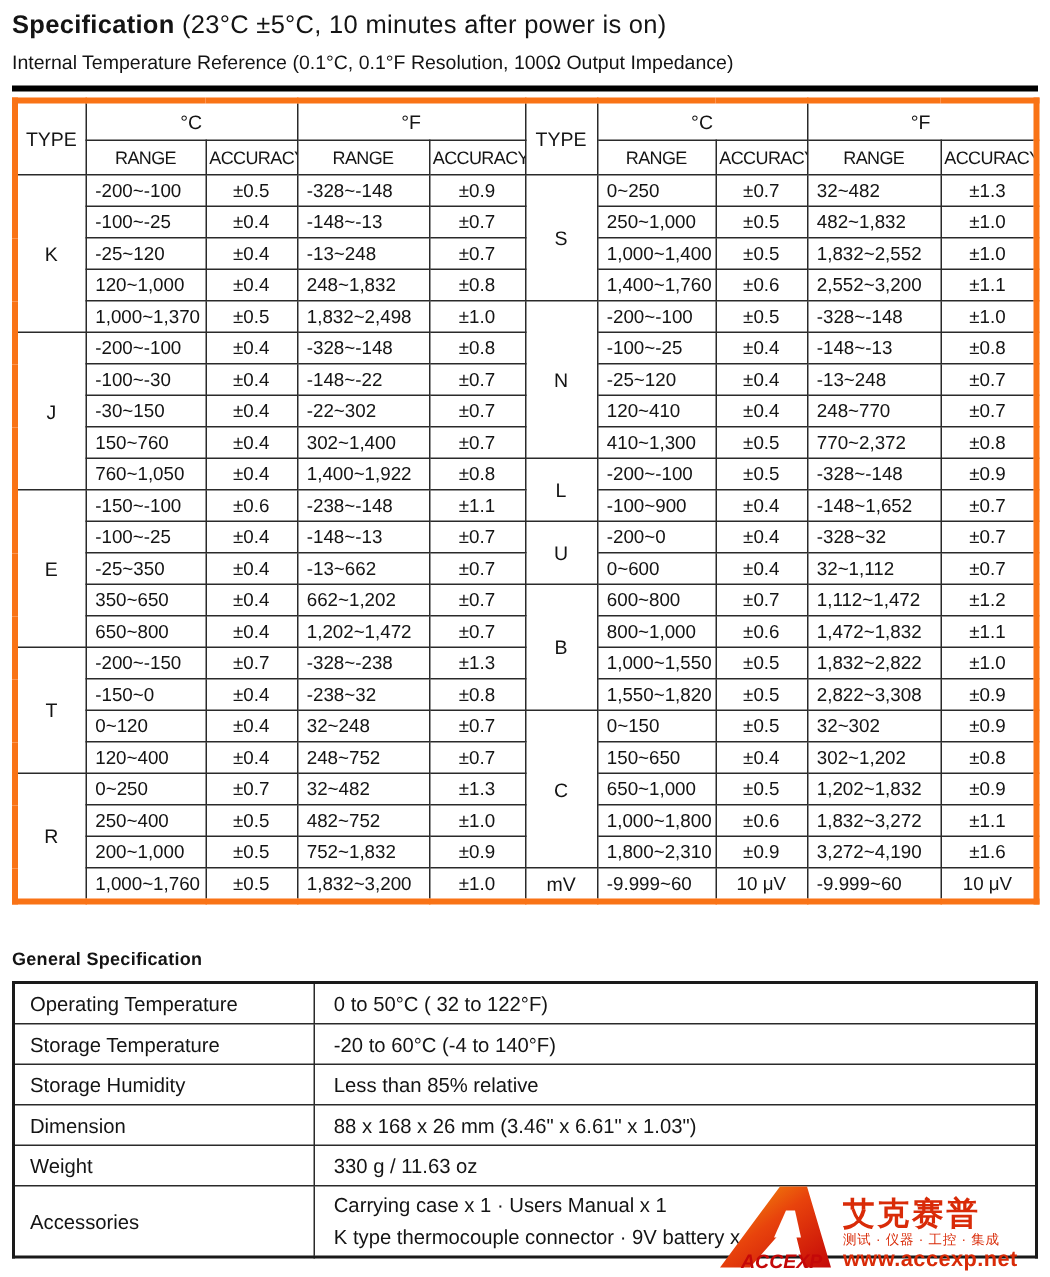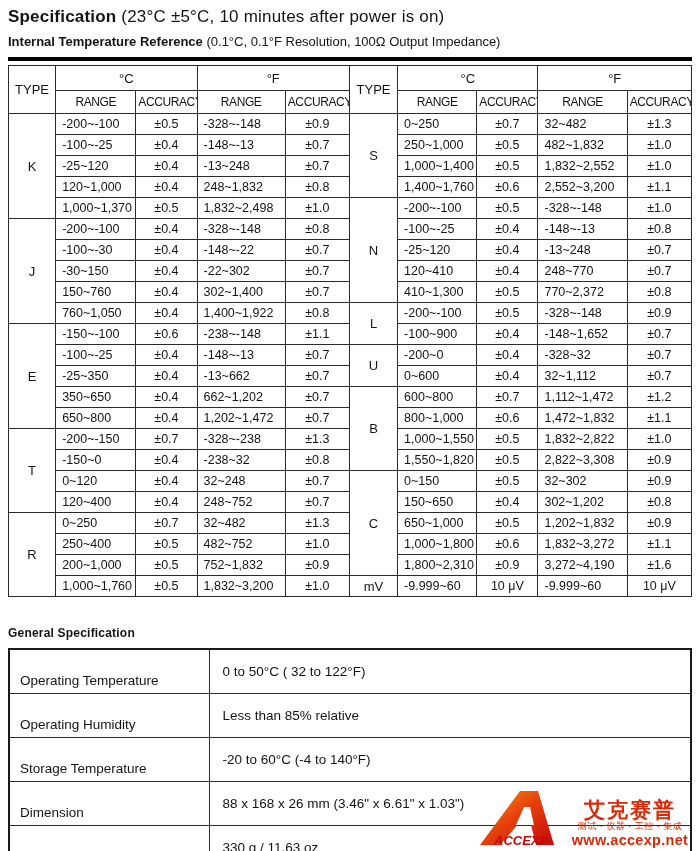--- a/index.html
+++ b/index.html
@@ -12,7 +12,7 @@
   .doc-title { font-size:17px; font-weight:normal; margin:3px 0 7px 0; letter-spacing:0.2px; }
   .doc-title .b { font-weight:bold; }
   .doc-subtitle { font-size:13px; font-weight:normal; margin:0 0 0 0; }
-  .doc-subtitle .b { font-weight:bold; }
+  .doc-subtitle .b { font-weight:normal; }
 
   .thick-rule { height:4px; background:#000; margin:8px 0 4px 0; width:684px; }
 

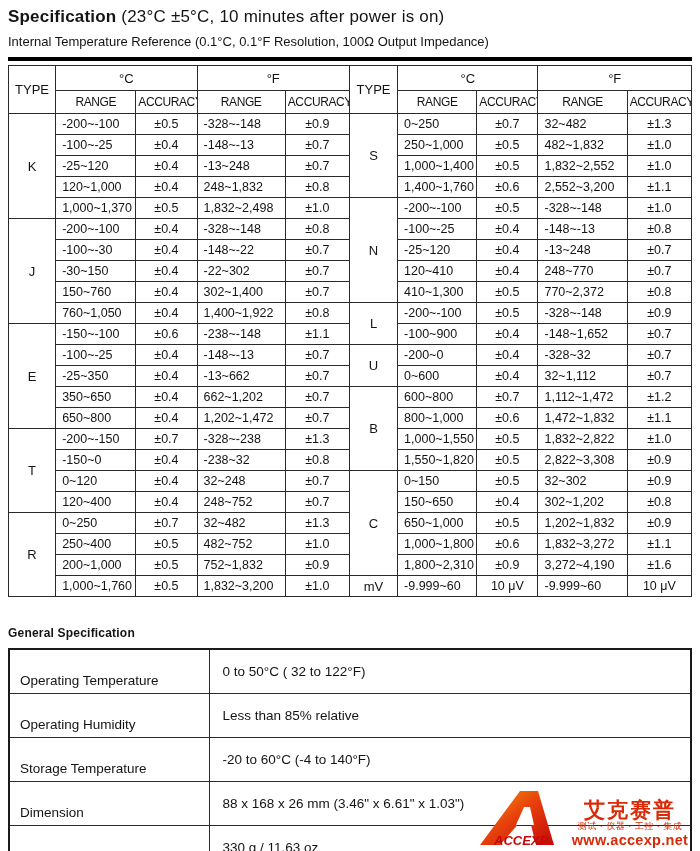--- a/index.html
+++ b/index.html
@@ -18,7 +18,7 @@
 
   table.spec-table {
     border-collapse:collapse; width:684px; table-layout:fixed;
-    font-size:12.5px; border:1px solid #f97316;
+    font-size:12.5px; border:4px solid #f97316;
   }
   .spec-table th, .spec-table td {
     border:1px solid #2a2a2a; padding:0 2px; overflow:hidden; white-space:nowrap;

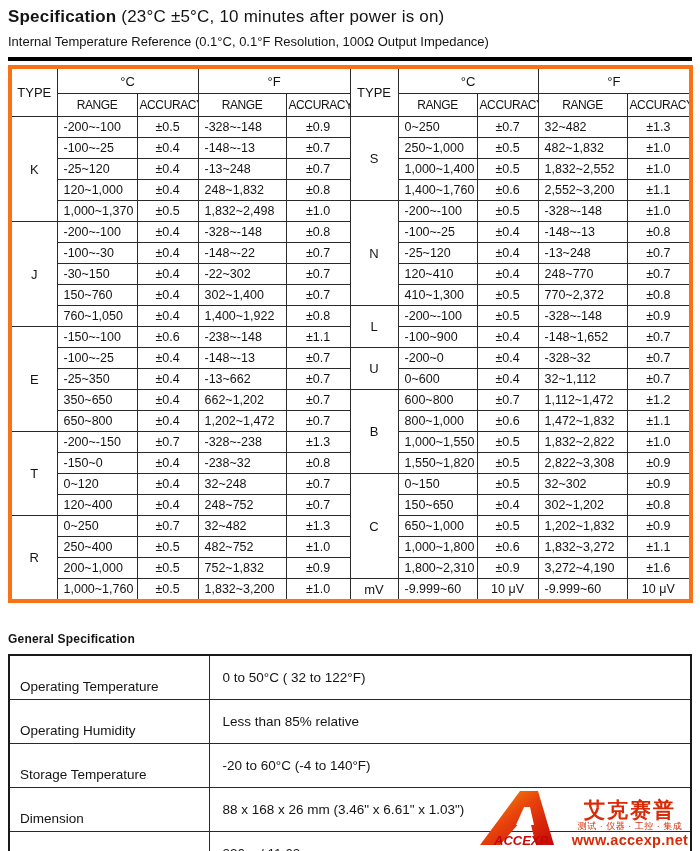--- a/index.html
+++ b/index.html
@@ -39,7 +39,7 @@
     font-size:13.5px; border:2px solid #1a1a1a;
   }
   .general-table td { border:1px solid #2a2a2a; vertical-align:middle; }
-  .general-table td.glabel { width:200px; padding:19px 4px 2px 10px; height:22px; }
+  .general-table td.glabel { width:200px; padding:2px 4px 2px 10px; height:22px; }
   .general-table td.gvalue { padding:2px 20px 2px 13px;margin-left:20px; }
   .general-table .gline { line-height:21px; white-space:nowrap; }
 

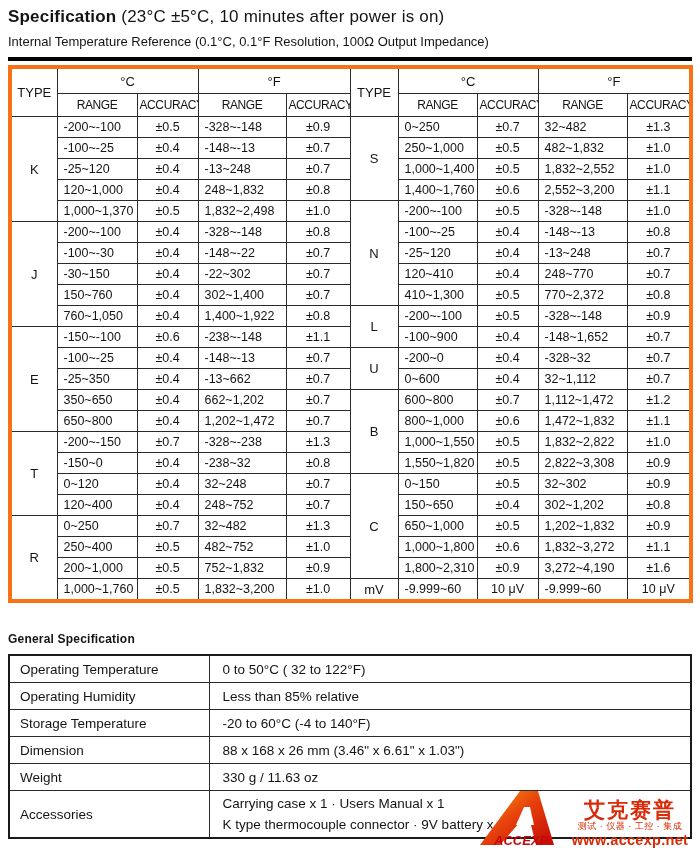--- a/index.html
+++ b/index.html
@@ -358,12 +358,6 @@
           </td>
         </tr>
         <tr>
-          <td class="glabel">Operating Humidity</td>
-          <td class="gvalue">
-            <div class="gline">Less than 85% relative</div>
-          </td>
-        </tr>
-        <tr>
           <td class="glabel">Storage Temperature</td>
           <td class="gvalue">
             <div class="gline">-20 to 60°C (-4 to 140°F)</div>

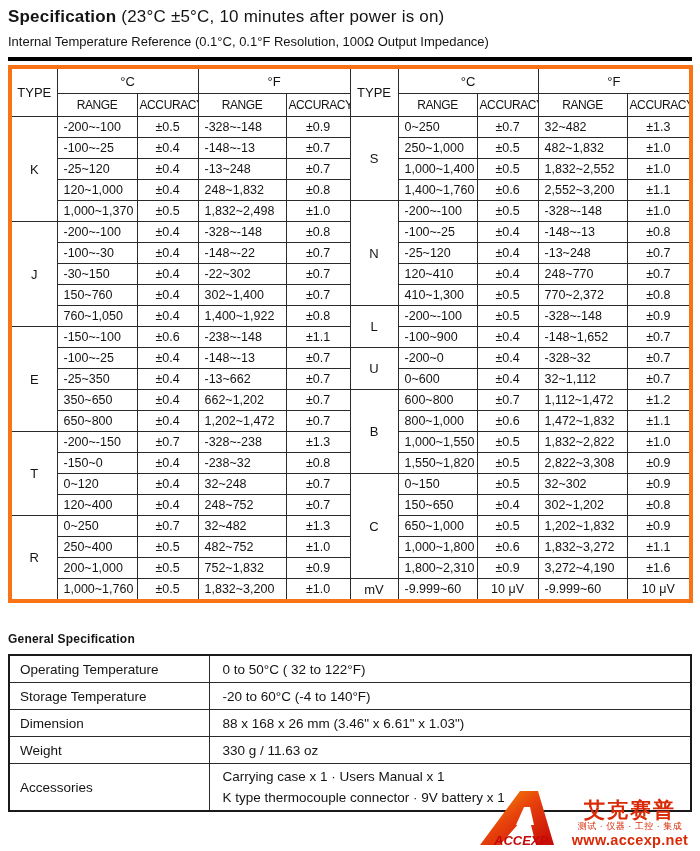--- a/index.html
+++ b/index.html
@@ -364,6 +364,12 @@
           </td>
         </tr>
         <tr>
+          <td class="glabel">Storage Humidity</td>
+          <td class="gvalue">
+            <div class="gline">Less than 85% relative</div>
+          </td>
+        </tr>
+        <tr>
           <td class="glabel">Dimension</td>
           <td class="gvalue">
             <div class="gline">88 x 168 x 26 mm (3.46" x 6.61" x 1.03")</div>

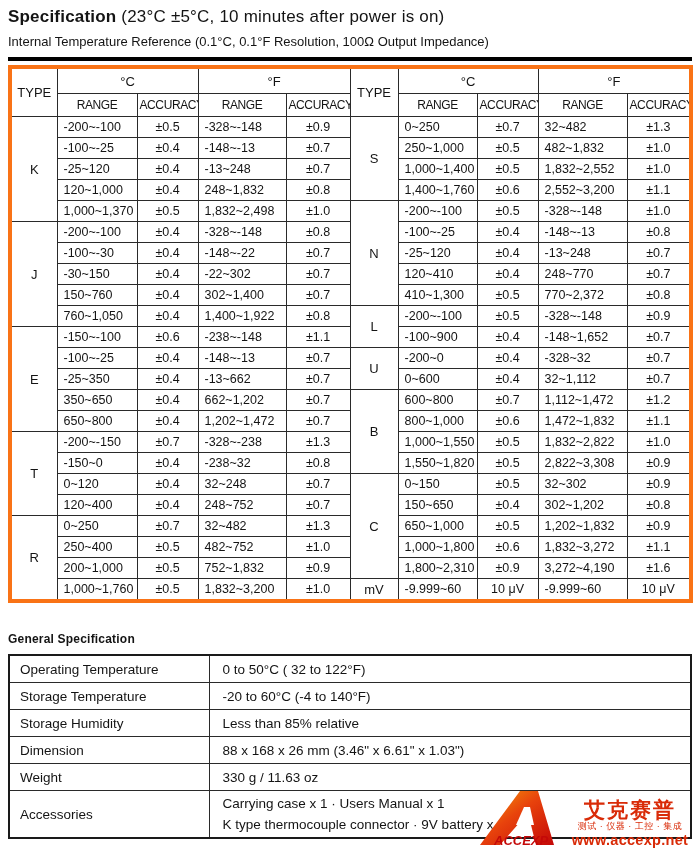--- a/index.html
+++ b/index.html
@@ -48,7 +48,7 @@
     display:flex; align-items:flex-end; pointer-events:none;
   }
   .wm-logo { flex:0 0 auto; }
-  .wm-text { flex:1 1 auto; text-align:center; padding-bottom:1px; }
+  .wm-text { flex:1 1 auto; text-align:left; padding-bottom:1px; }
   .wm-cn { font-size:21px; font-weight:bold; color:#d92b08; line-height:22px; letter-spacing:2px; }
   .wm-tagline { font-size:9px; color:#d92b08; line-height:11px; letter-spacing:0.5px; }
   .wm-url { font-size:14.5px; font-weight:bold; color:#d92b08; line-height:16px; letter-spacing:0.3px; }

